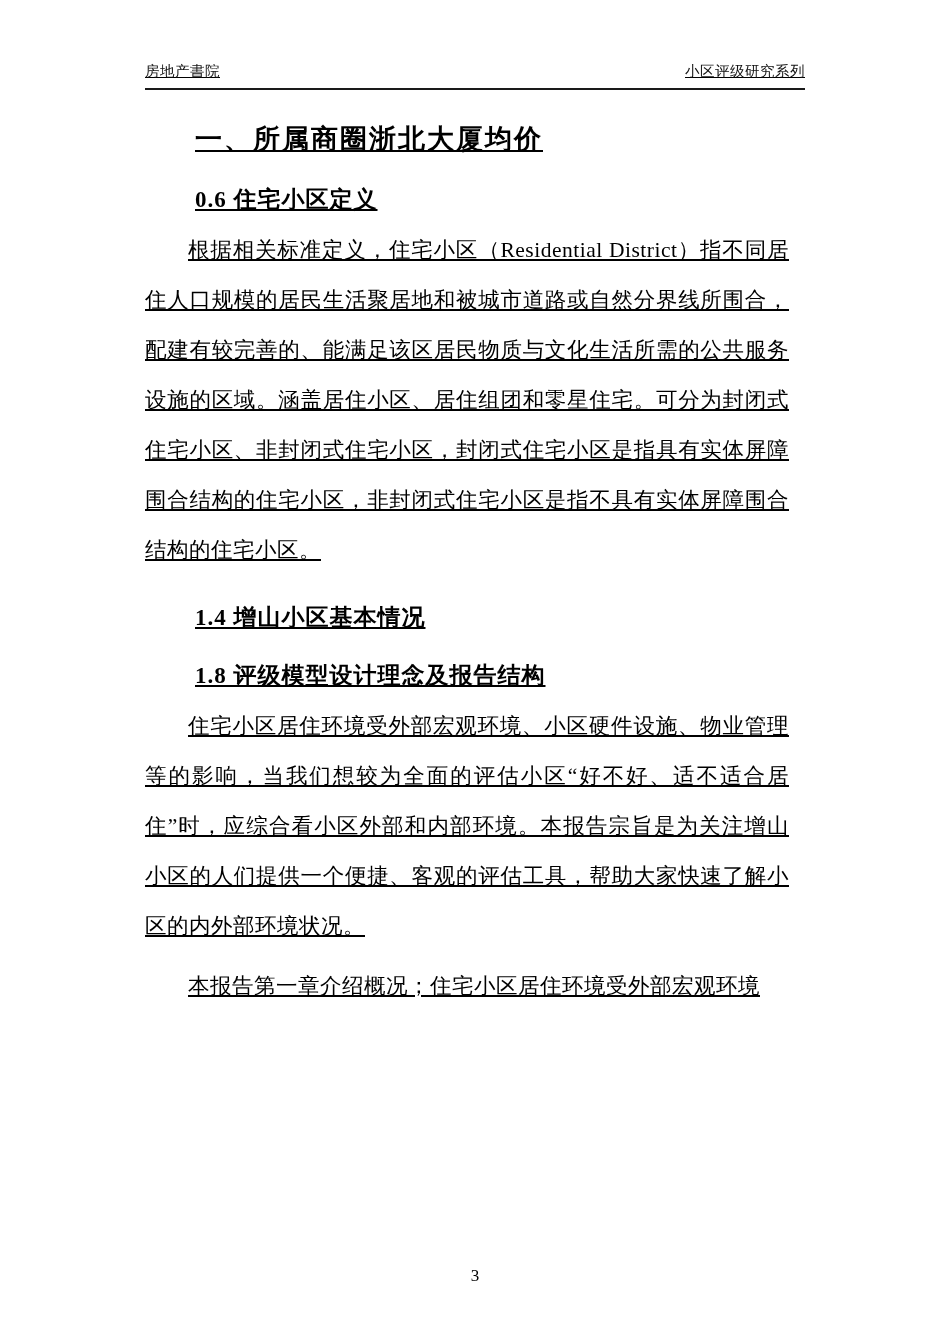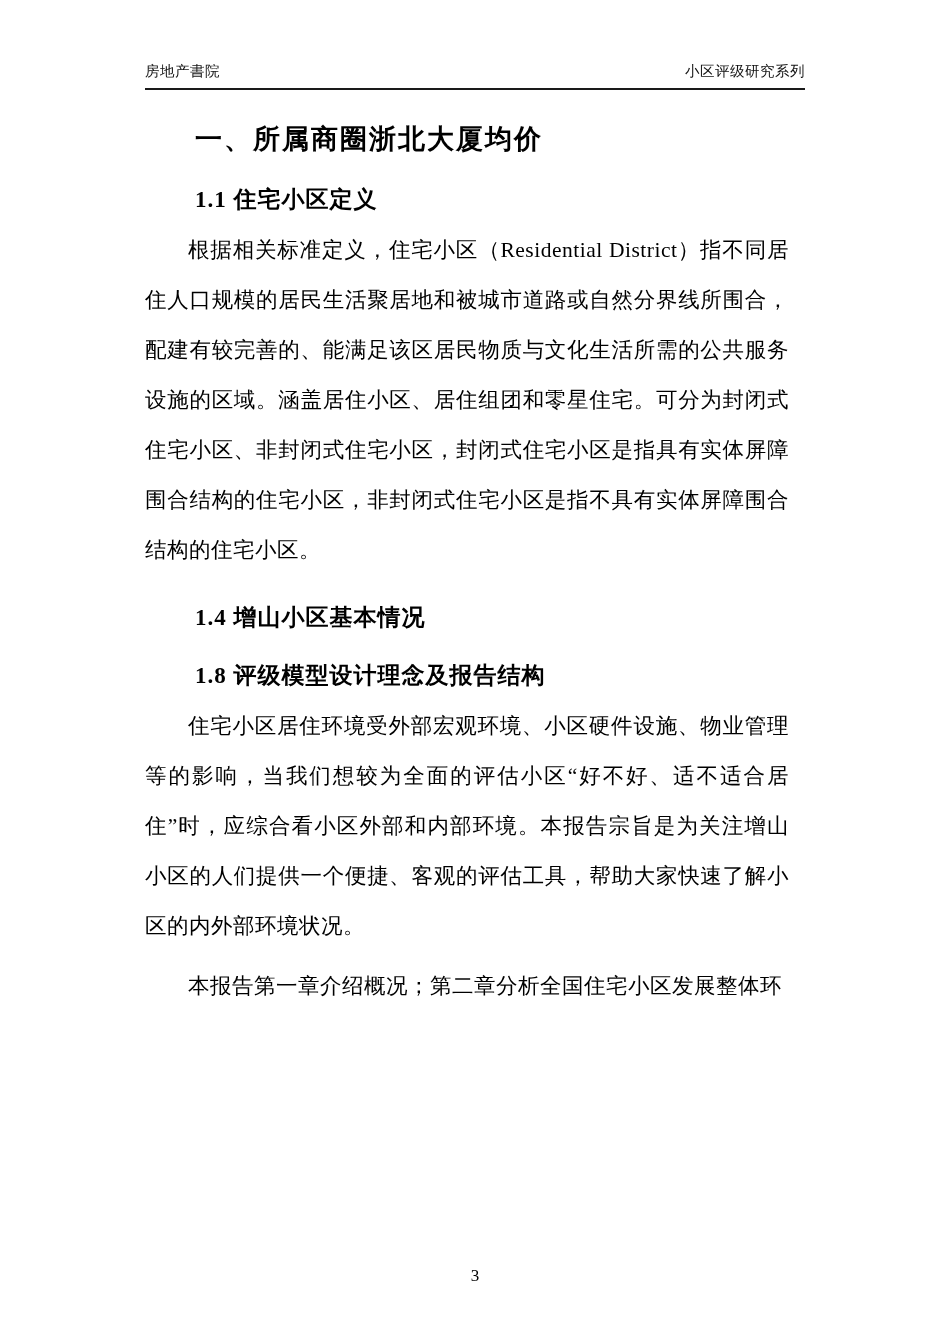--- a/index.html
+++ b/index.html
@@ -21,6 +21,7 @@
     height: 1344px;
     padding: 0 145px;
     position: relative;
+    text-decoration: underline;
   }
   .page-header {
     display: flex;

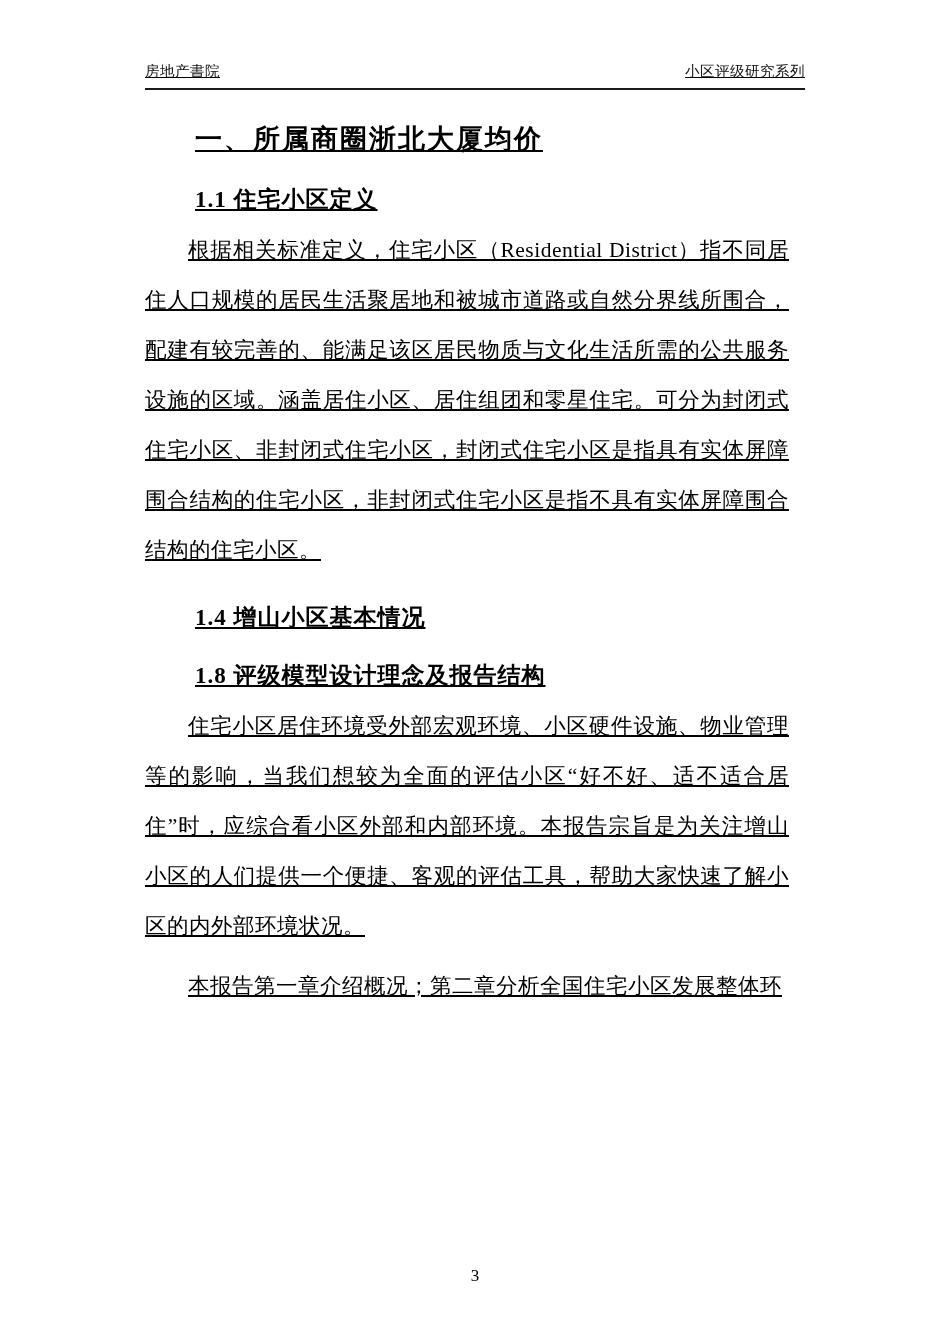--- a/index.html
+++ b/index.html
@@ -86,7 +86,7 @@
   <h1 class="chapter-title">一、所属商圈浙北大厦均价</h1>
 
   <section class="doc-section">
-    <h2 class="section-heading">1.1 住宅小区定义</h2>
+    <h2 class="section-heading">0.6 住宅小区定义</h2>
     <p class="body-text">根据相关标准定义，住宅小区（Residential District）指不同居住人口规模的居民生活聚居地和被城市道路或自然分界线所围合，配建有较完善的、能满足该区居民物质与文化生活所需的公共服务设施的区域。涵盖居住小区、居住组团和零星住宅。可分为封闭式住宅小区、非封闭式住宅小区，封闭式住宅小区是指具有实体屏障围合结构的住宅小区，非封闭式住宅小区是指不具有实体屏障围合结构的住宅小区。</p>
   </section>
 

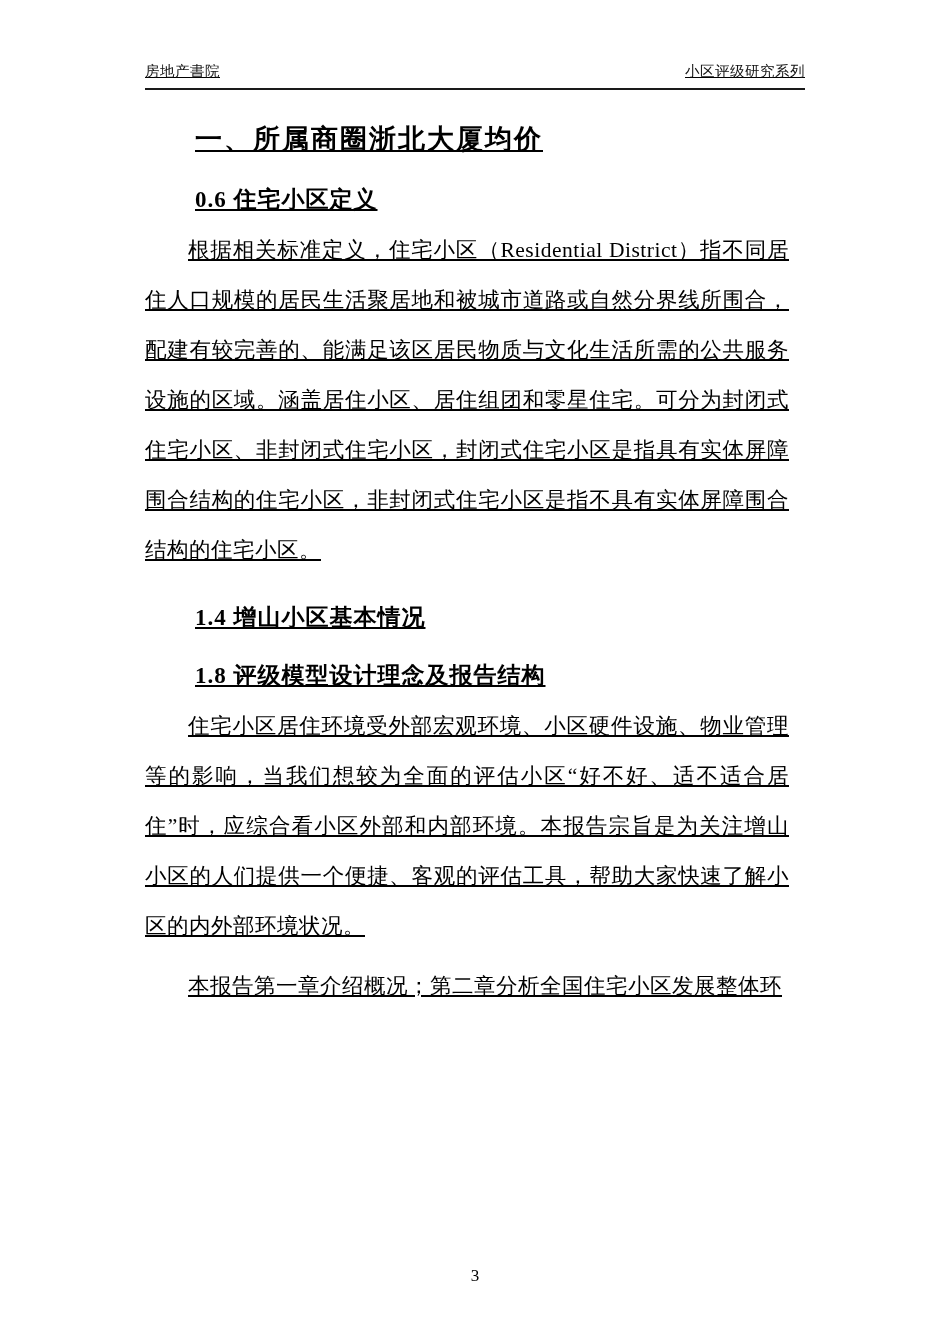--- a/index.html
+++ b/index.html
@@ -97,7 +97,7 @@
   <section class="doc-section">
     <h2 class="section-heading">1.8 评级模型设计理念及报告结构</h2>
     <p class="body-text">住宅小区居住环境受外部宏观环境、小区硬件设施、物业管理等的影响，当我们想较为全面的评估小区“好不好、适不适合居住”时，应综合看小区外部和内部环境。本报告宗旨是为关注增山小区的人们提供一个便捷、客观的评估工具，帮助大家快速了解小区的内外部环境状况。</p>
-    <p class="body-text">本报告第一章介绍概况；第二章分析全国住宅小区发展整体环</p>
+    <p class="body-text">本报告第一章介绍概况；住宅小区居住环境受外部宏观环境</p>
   </section>
 
   <footer class="page-footer">

